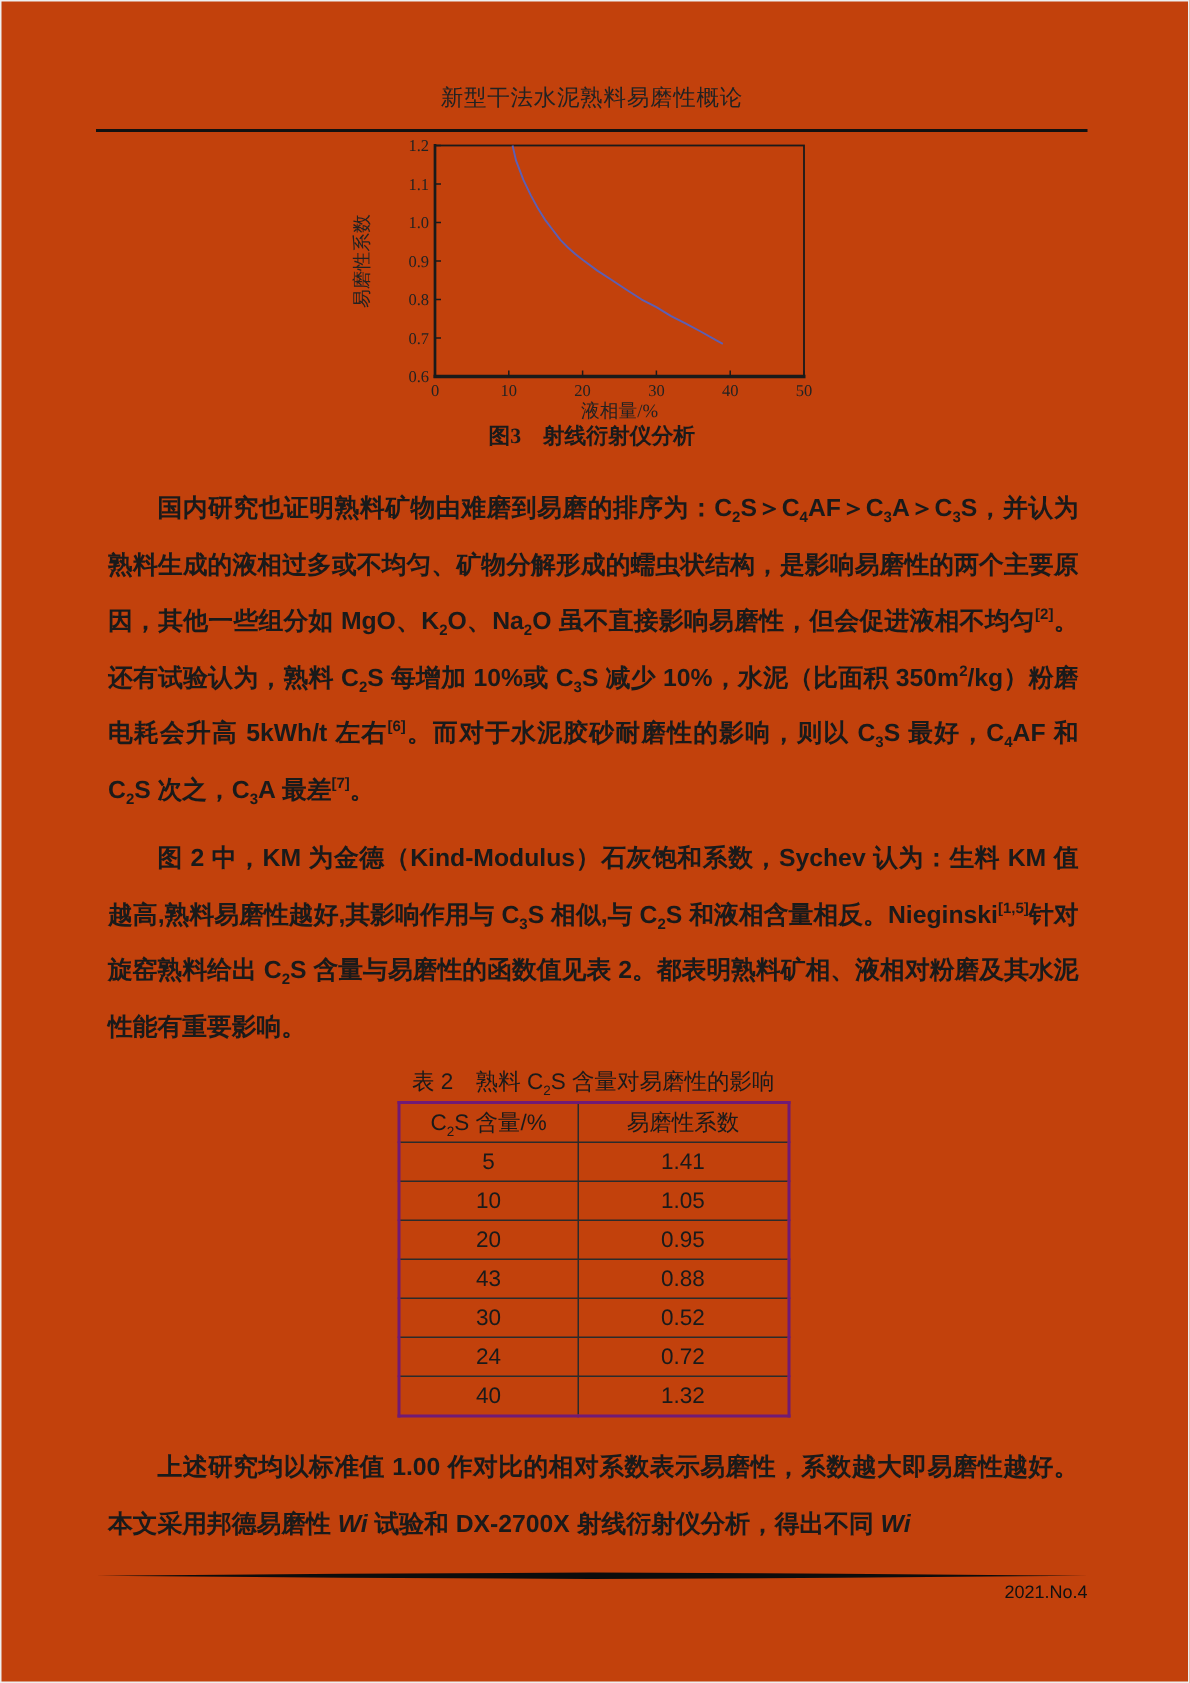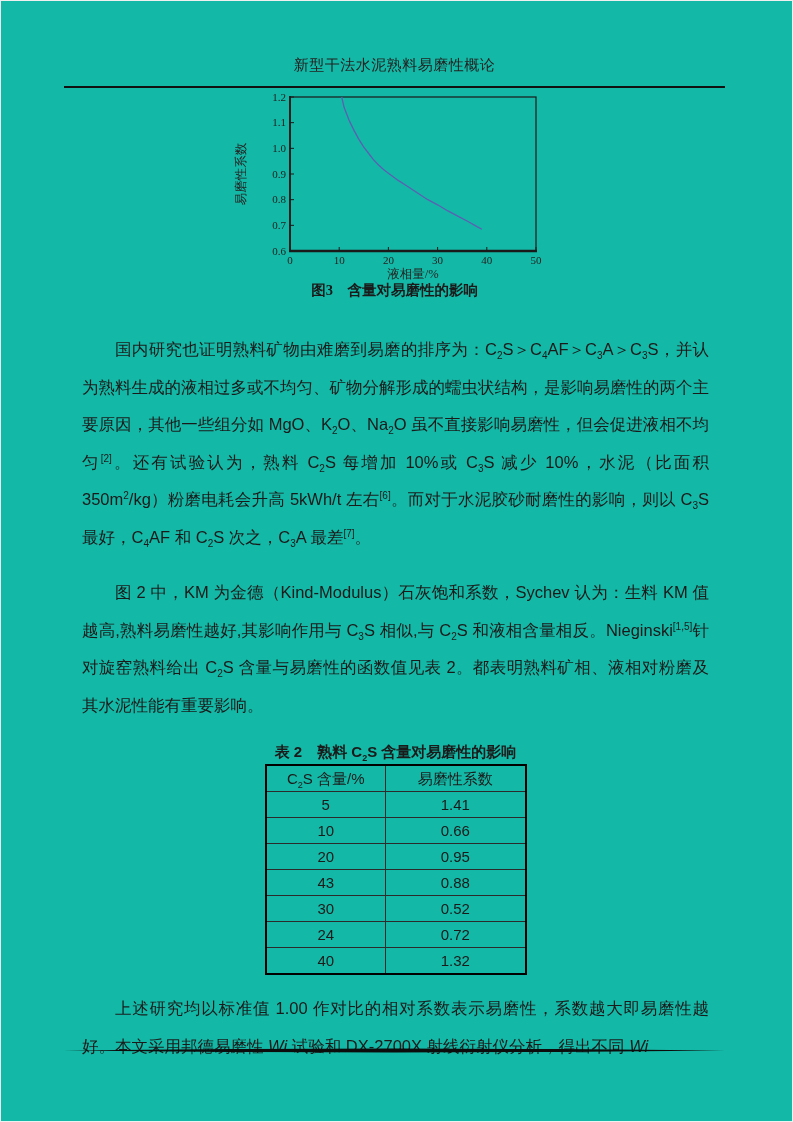--- a/index.html
+++ b/index.html
@@ -6,7 +6,7 @@
   .page{
     position:relative;
     width:793px;height:1122px;
-    background:#14b8a6;
+    background:#c2410c;
     box-shadow:inset 0 0 0 1px #efefef;
     overflow:hidden;
     color:#1a1a1a;

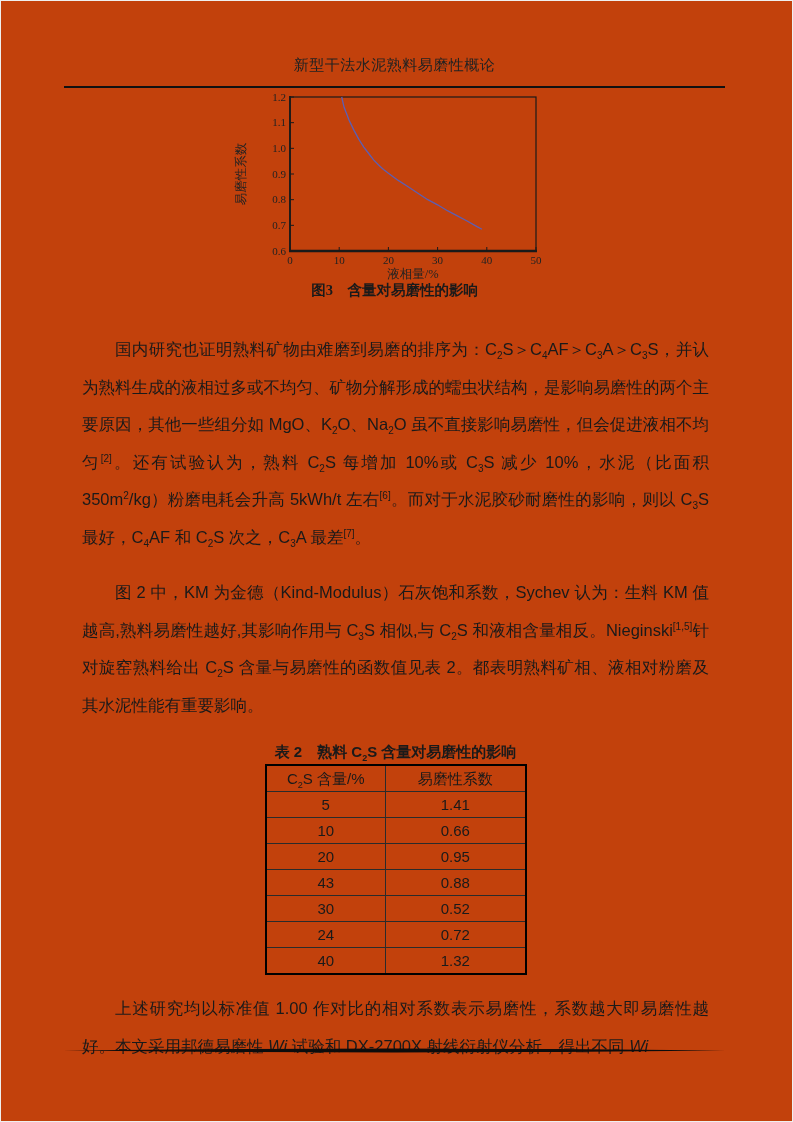--- a/index.html
+++ b/index.html
@@ -119,7 +119,7 @@
       <text x="185" y="189" text-anchor="middle" class="axis-label">液相量/%</text>
       <text x="17" y="85" text-anchor="middle" class="axis-label" transform="rotate(-90 17 85)">易磨性系数</text>
     </svg>
-  <div class="fig-caption">图3　含量对易磨性的影响</div>
+  <div class="fig-caption">图3　射线衍射仪分析</div>
 
   <div class="flow">
     <p>国内研究也证明熟料矿物由难磨到易磨的排序为：C<sub>2</sub>S＞C<sub>4</sub>AF＞C<sub>3</sub>A＞C<sub>3</sub>S，并认为熟料生成的液相过多或不均匀、矿物分解形成的蠕虫状结构，是影响易磨性的两个主要原因，其他一些组分如 MgO、K<sub>2</sub>O、Na<sub>2</sub>O 虽不直接影响易磨性，但会促进液相不均匀<sup>[2]</sup>。还有试验认为，熟料 C<sub>2</sub>S 每增加 10%或 C<sub>3</sub>S 减少 10%，水泥（比面积 350m<sup>2</sup>/kg）粉磨电耗会升高 5kWh/t 左右<sup>[6]</sup>。而对于水泥胶砂耐磨性的影响，则以 C<sub>3</sub>S 最好，C<sub>4</sub>AF 和 C<sub>2</sub>S 次之，C<sub>3</sub>A 最差<sup>[7]</sup>。</p>

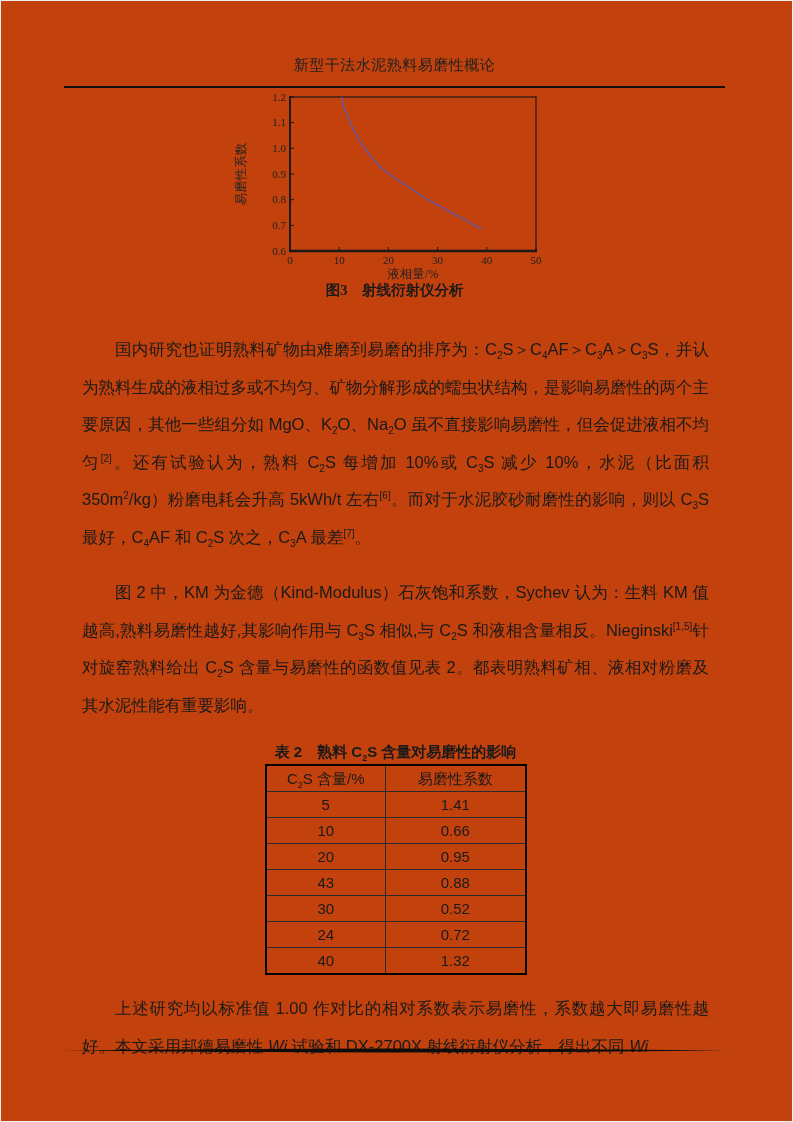--- a/index.html
+++ b/index.html
@@ -39,7 +39,7 @@
     font-size:16.5px;line-height:37.5px;
     text-align:justify;
   }
-  .flow p{margin:18px;text-indent:2em;}
+  .flow p{margin:8px;text-indent:2em;font-weight:bold;}
   .flow sub{font-size:10px;line-height:0;}
   .flow sup{font-size:10px;line-height:0;}
   

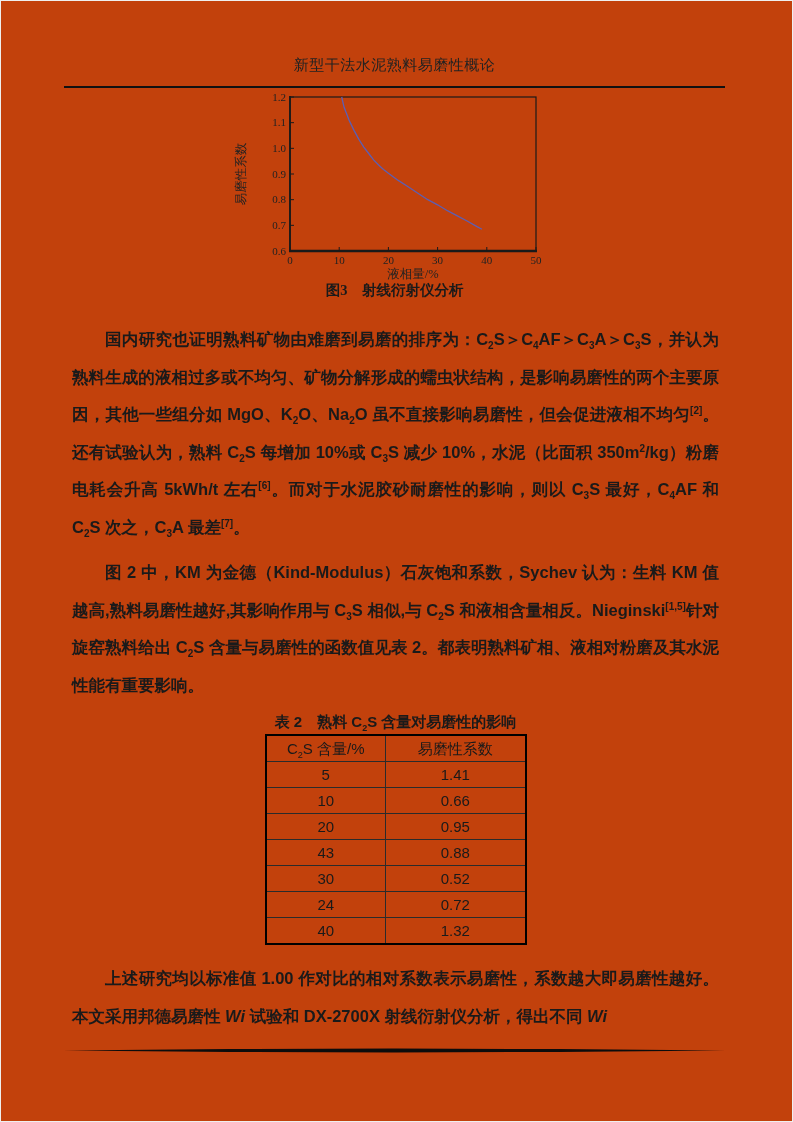--- a/index.html
+++ b/index.html
@@ -44,7 +44,7 @@
   .flow sup{font-size:10px;line-height:0;}
   
   .tbl-caption{
-    text-align:center;font-weight:bold;font-size:15px;
+    text-align:center;font-weight:normal;font-size:15px;
     line-height:20px;margin-top:1px;text-indent:0;
   }
   .tbl-caption sub{font-size:9px;}

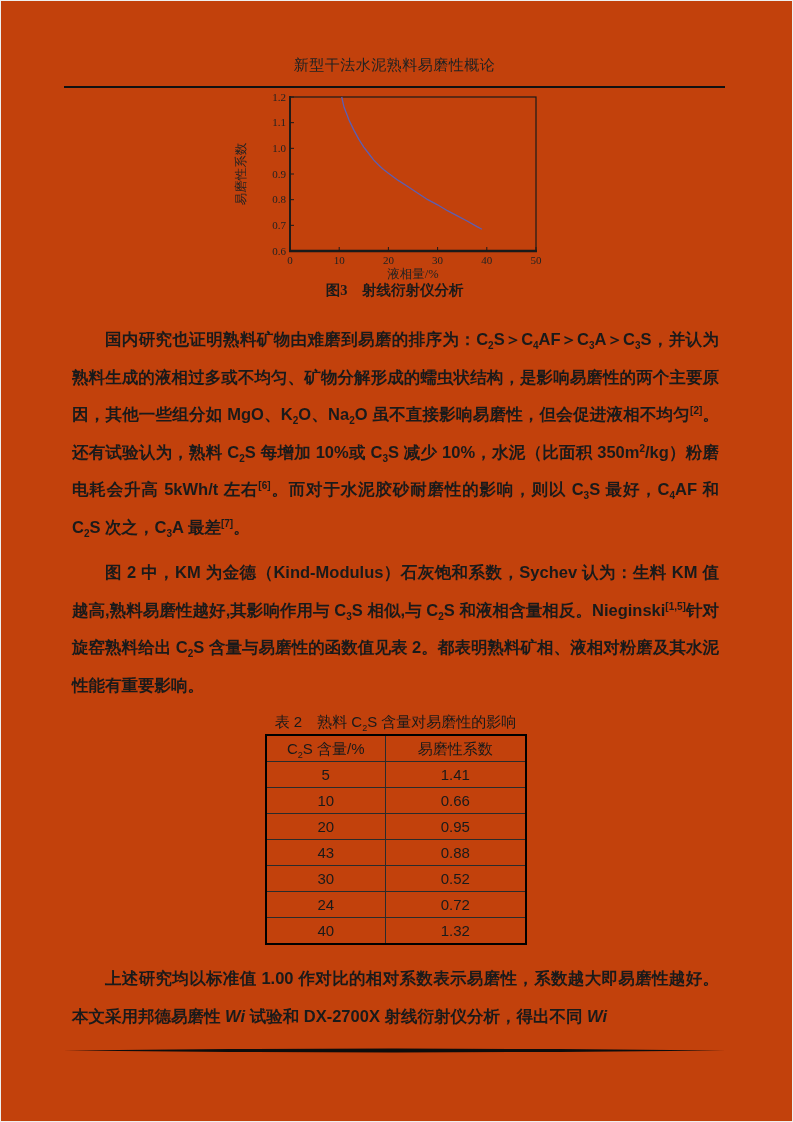--- a/index.html
+++ b/index.html
@@ -61,7 +61,7 @@
     padding:0;height:25px;line-height:20px;
     font-weight:normal;
   }
-  table.data{border:2px solid #000000;}
+  table.data{border:2px solid #701a75;}
   table.data col.c1{width:120px;}
   table.data col.c2{width:140px;}
   table.data sub{font-size:9px;line-height:0;}

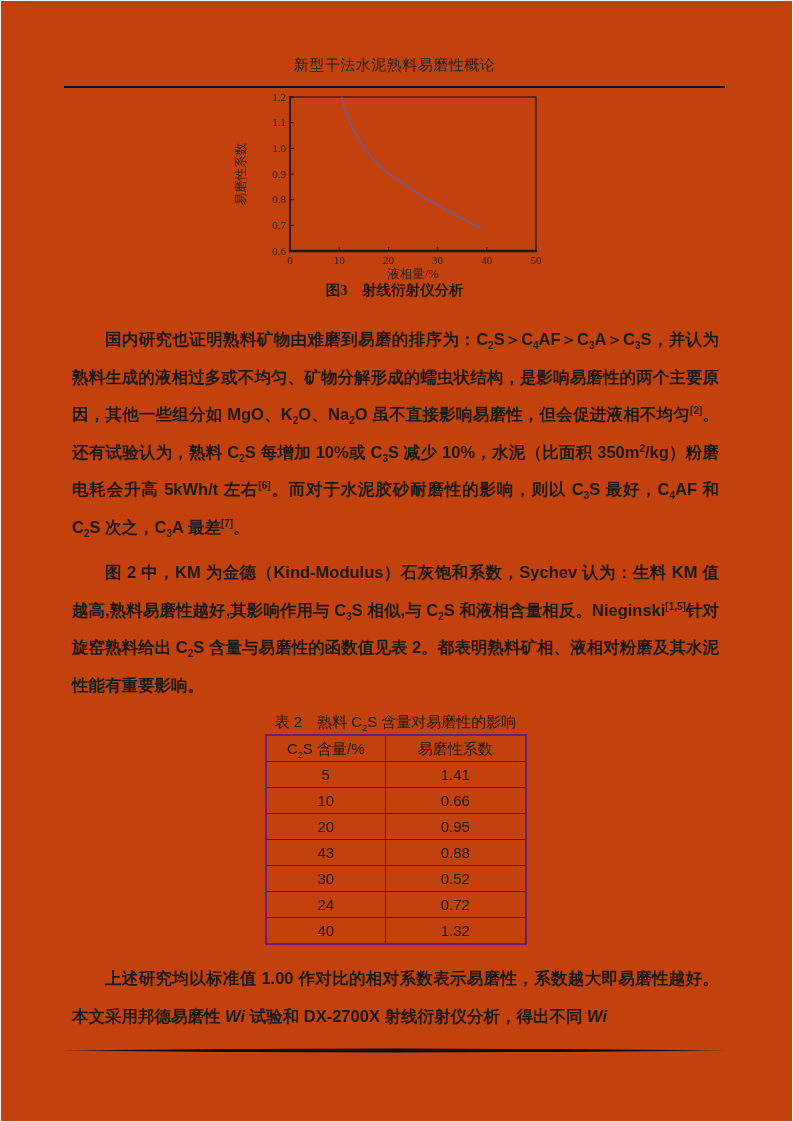--- a/index.html
+++ b/index.html
@@ -144,7 +144,7 @@
           </tr>
           <tr>
             <td>10</td>
-            <td>0.66</td>
+            <td>1.05</td>
           </tr>
           <tr>
             <td>20</td>

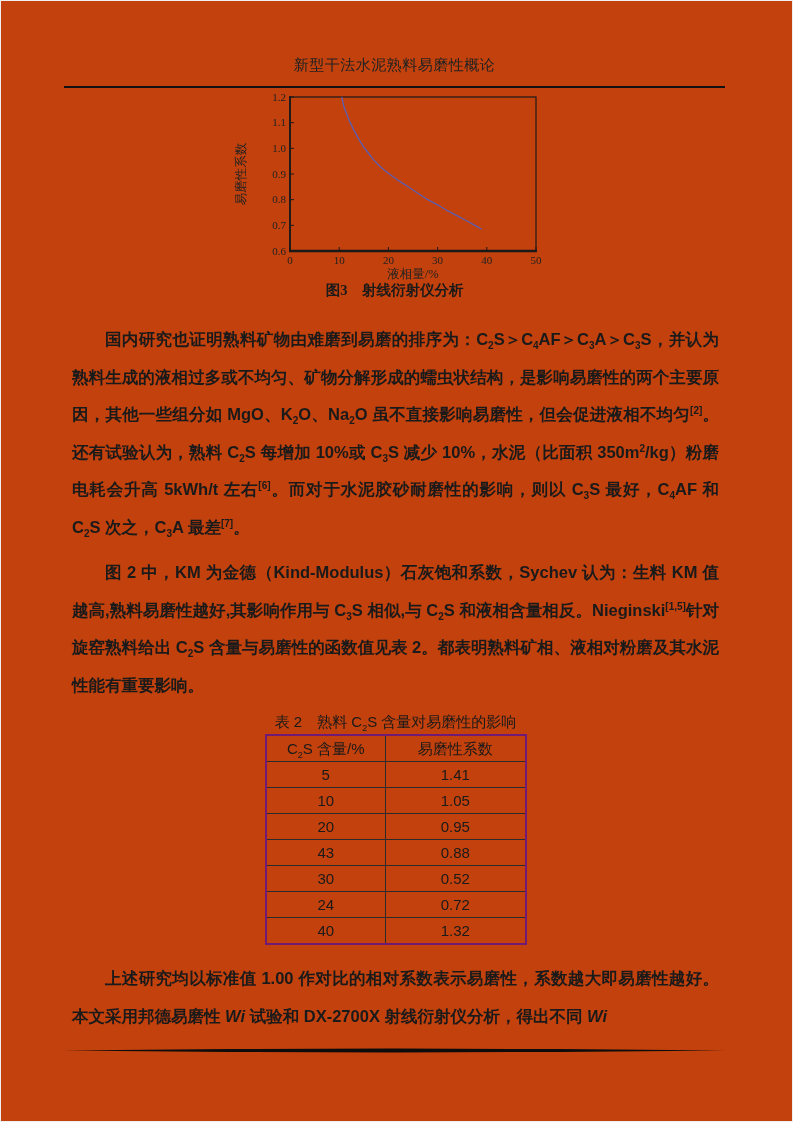--- a/index.html
+++ b/index.html
@@ -175,6 +175,7 @@
   <svg class="footer-rule" width="661" height="6">
     <polygon points="0,2.5 165,1.1 330,0.4 495,1.1 661,2.5 495,3.9 330,4.6 165,3.9" fill="#0c0c0c"></polygon>
   </svg>
+  <div class="footer-issue">2021.No.4</div>
 
 </div>
 

